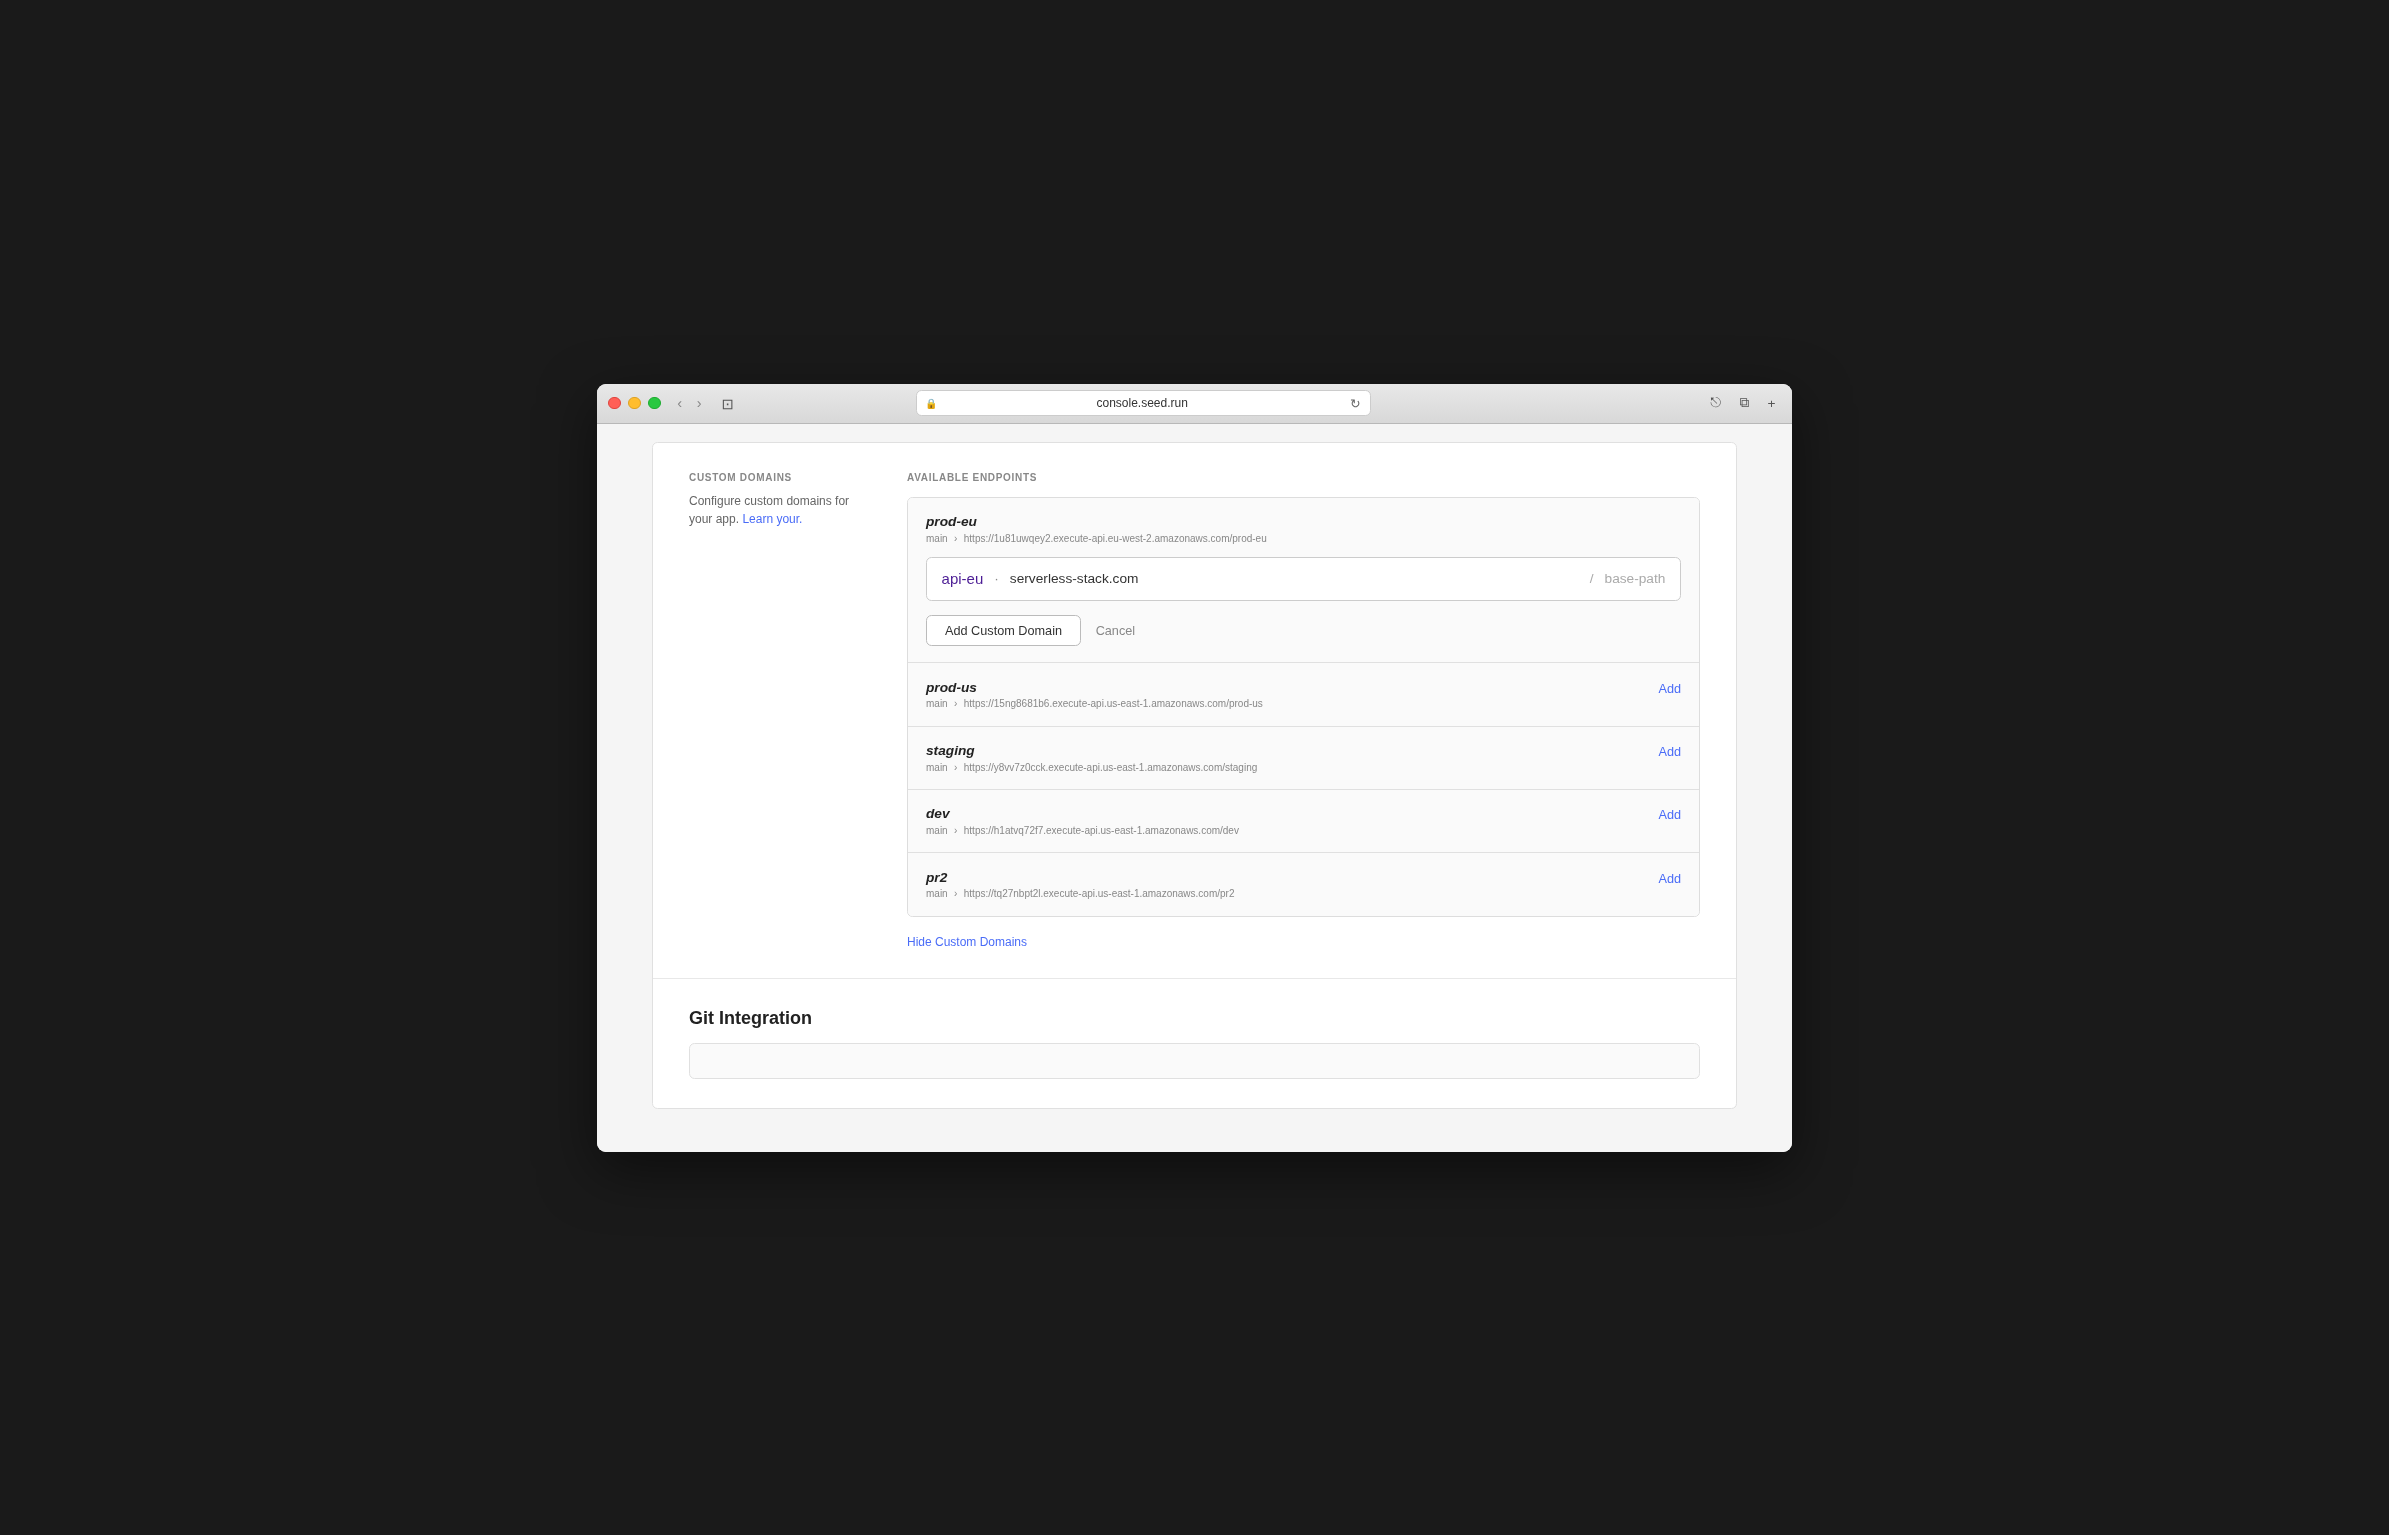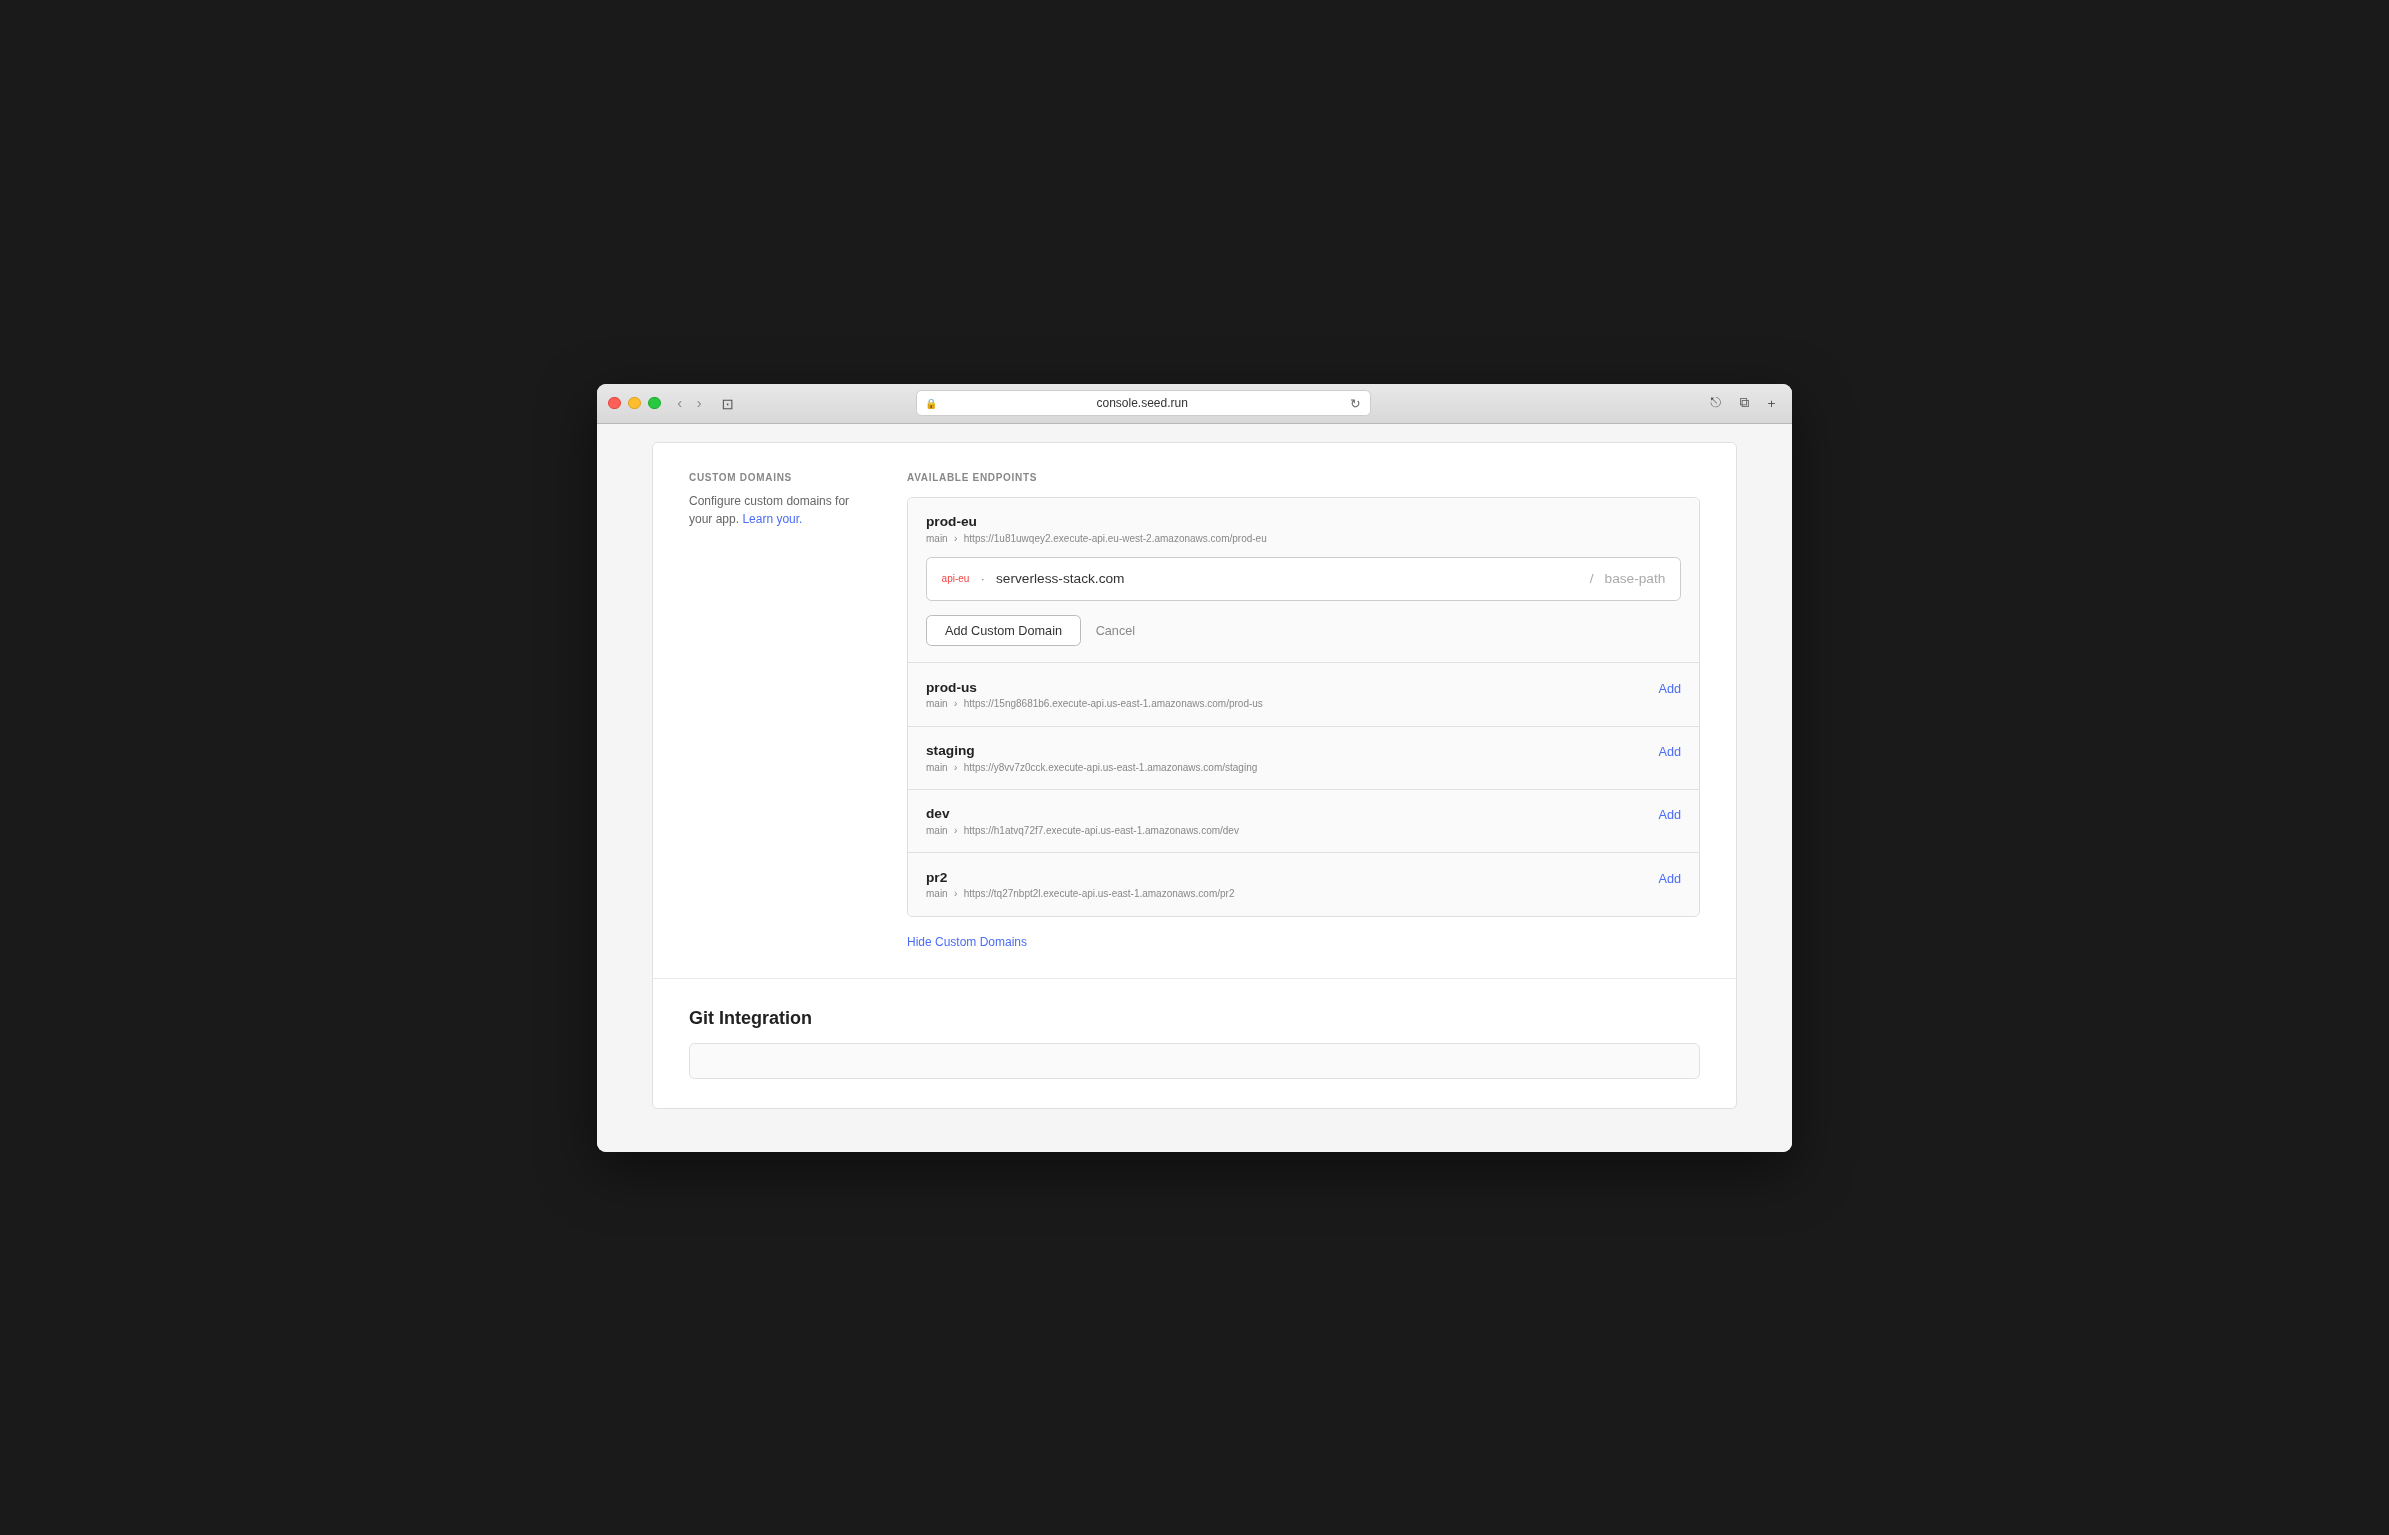--- a/index.html
+++ b/index.html
@@ -223,6 +223,7 @@
       font-weight: 600;
       color: #222;
       margin-bottom: 3.6px;
+      font-style: italic;
     }
 
     .endpoint-url {

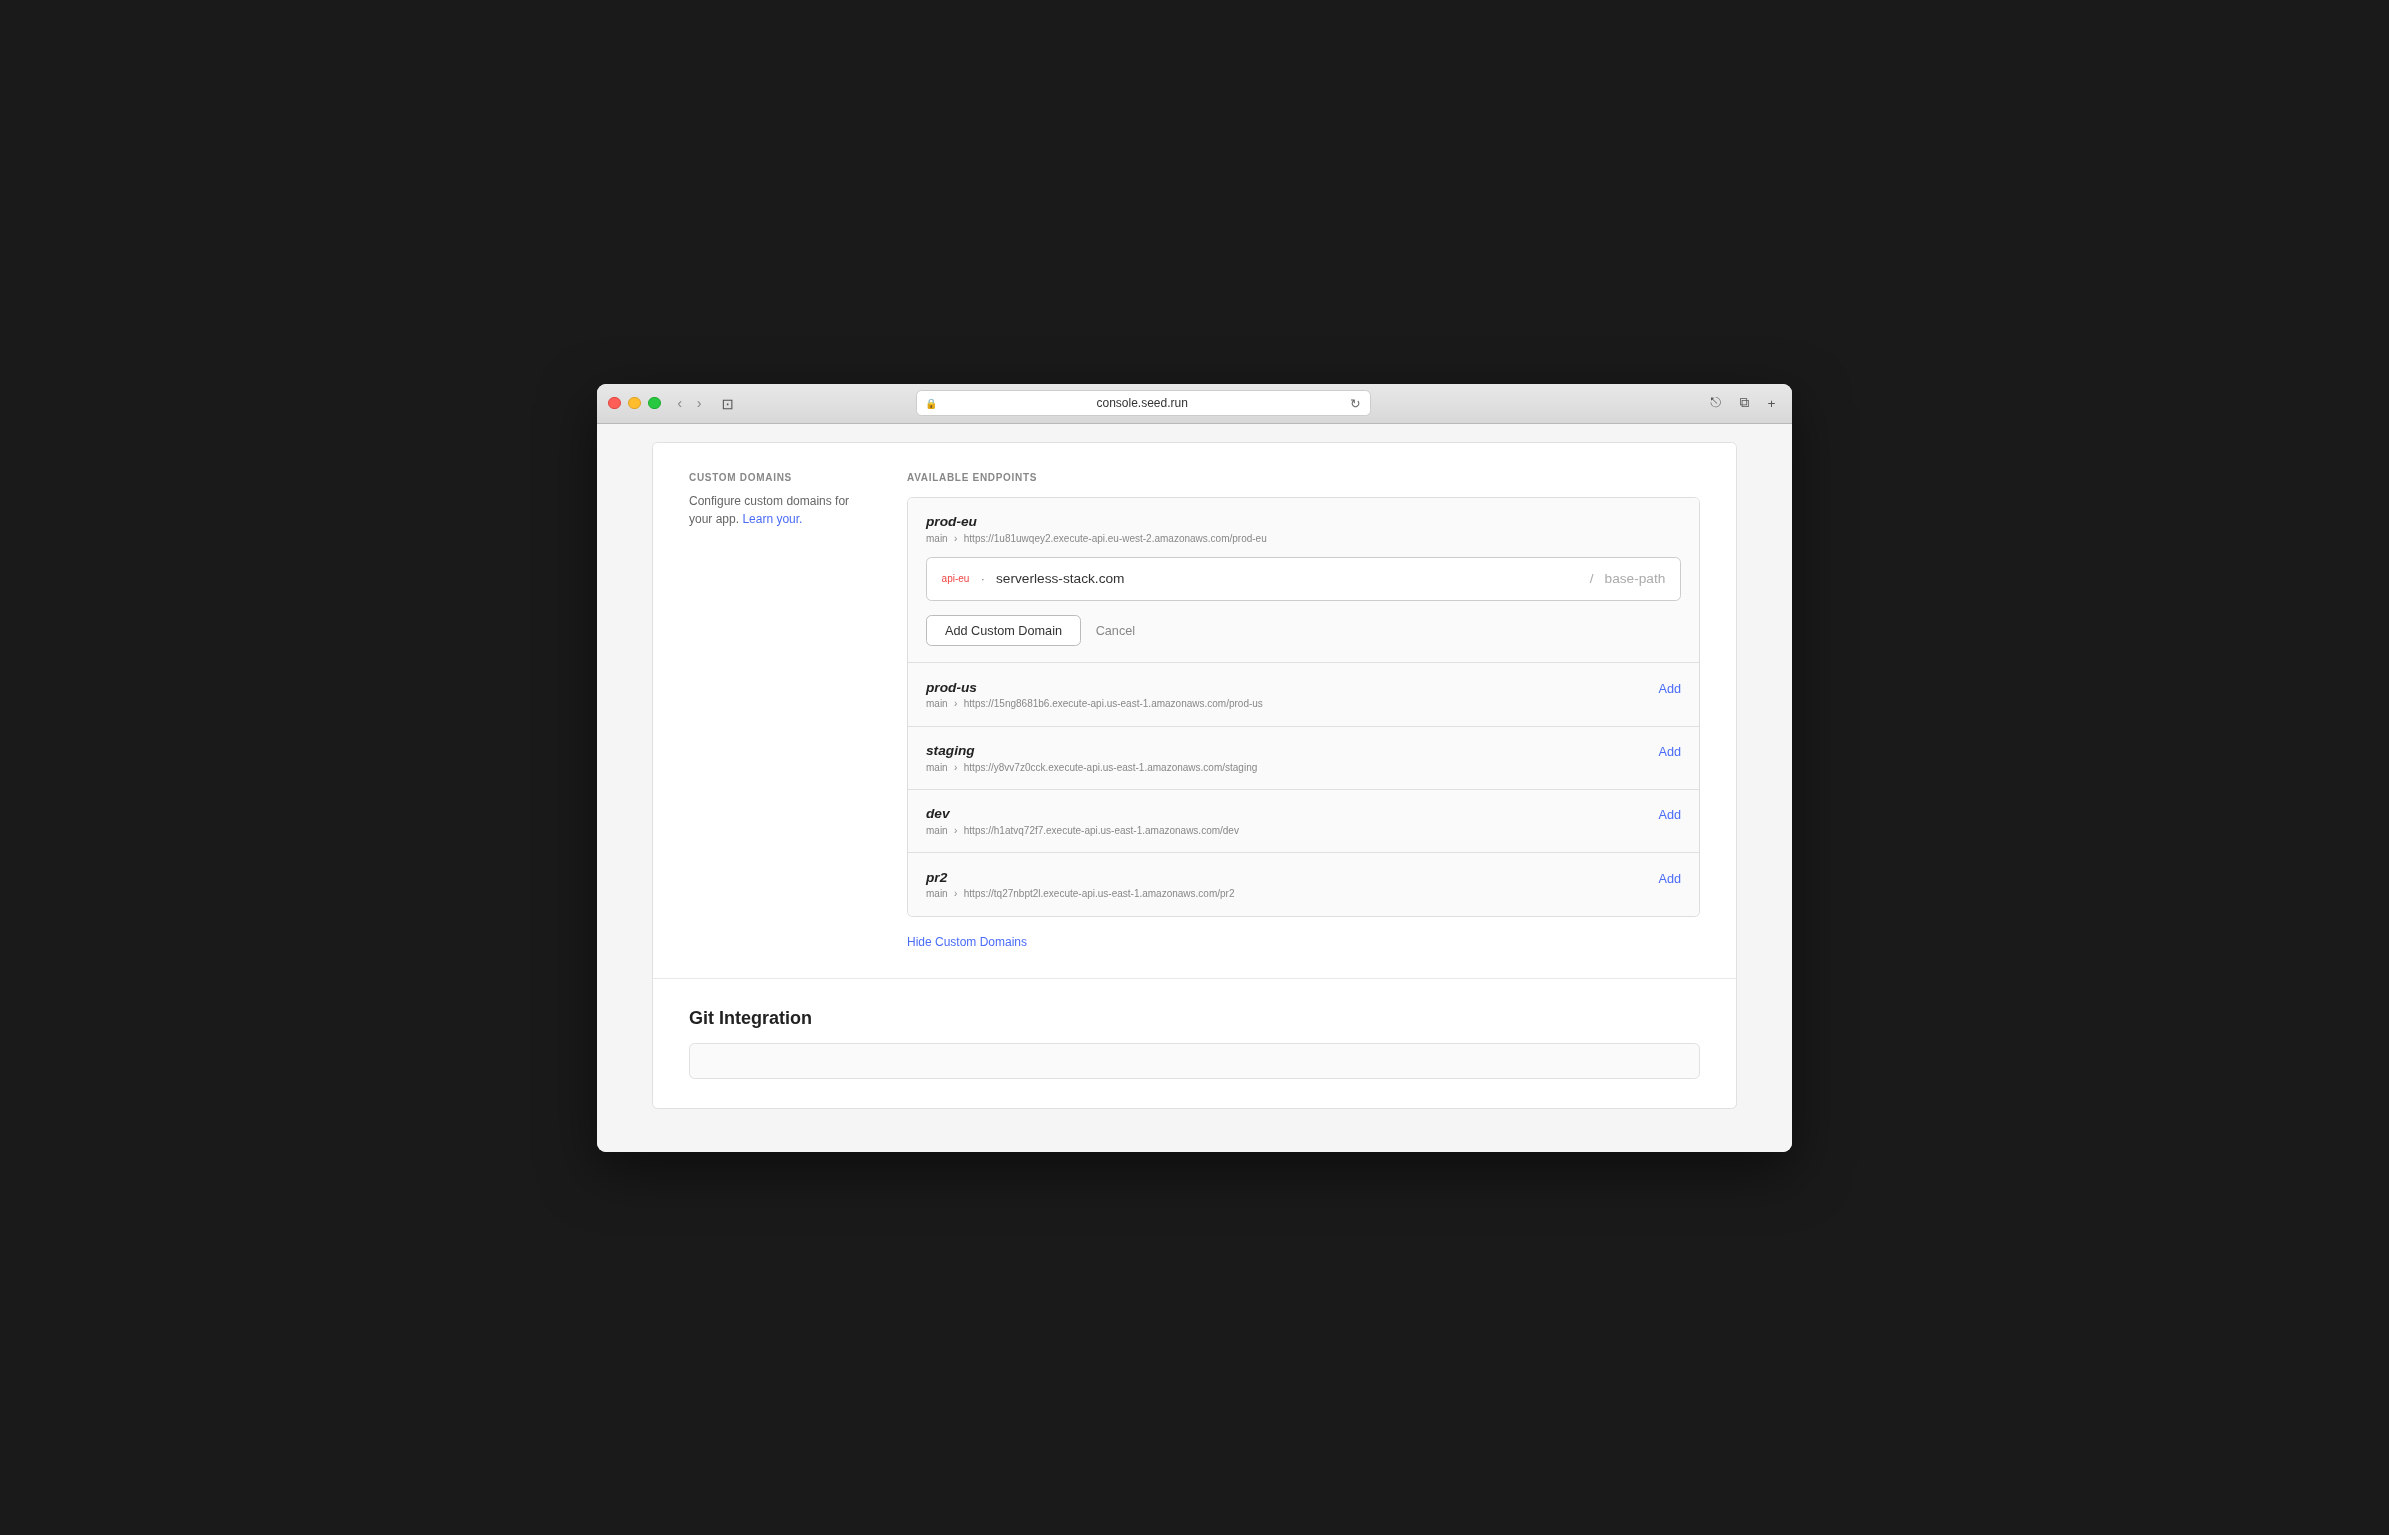--- a/index.html
+++ b/index.html
@@ -261,8 +261,8 @@
     }
 
     .domain-subdomain {
-      font-size: 10px;
-      color: #ef4444;
+      font-size: 15px;
+      color: #4c1d95;
     }
 
     .domain-dot {

